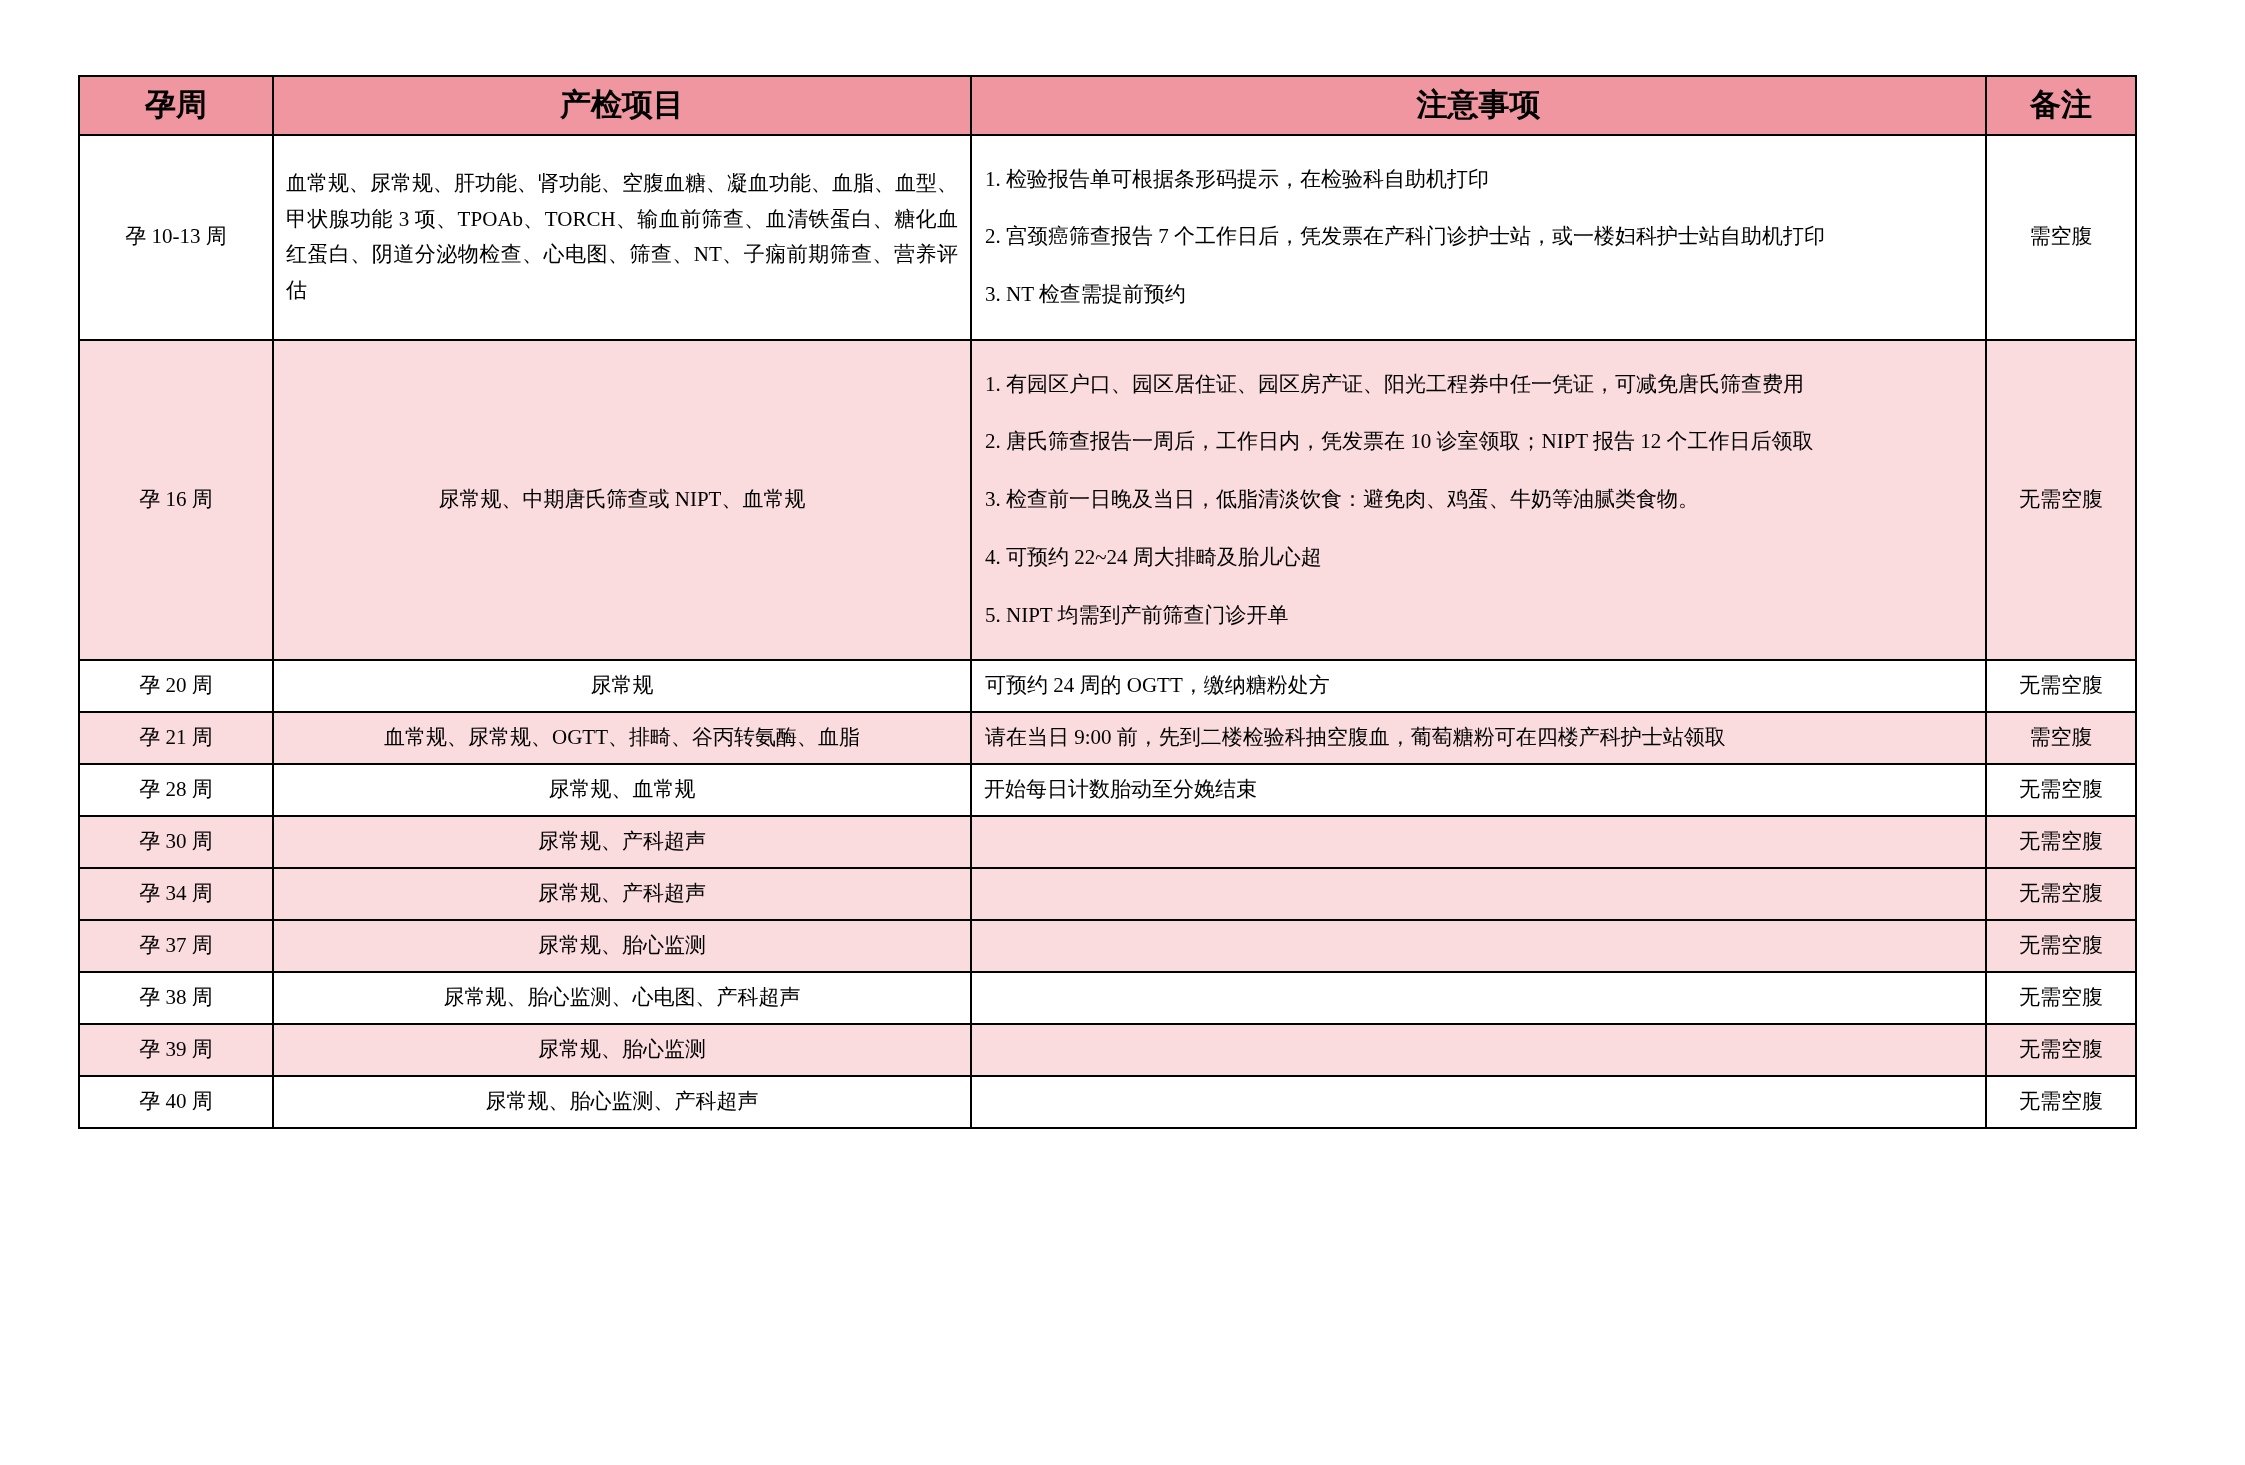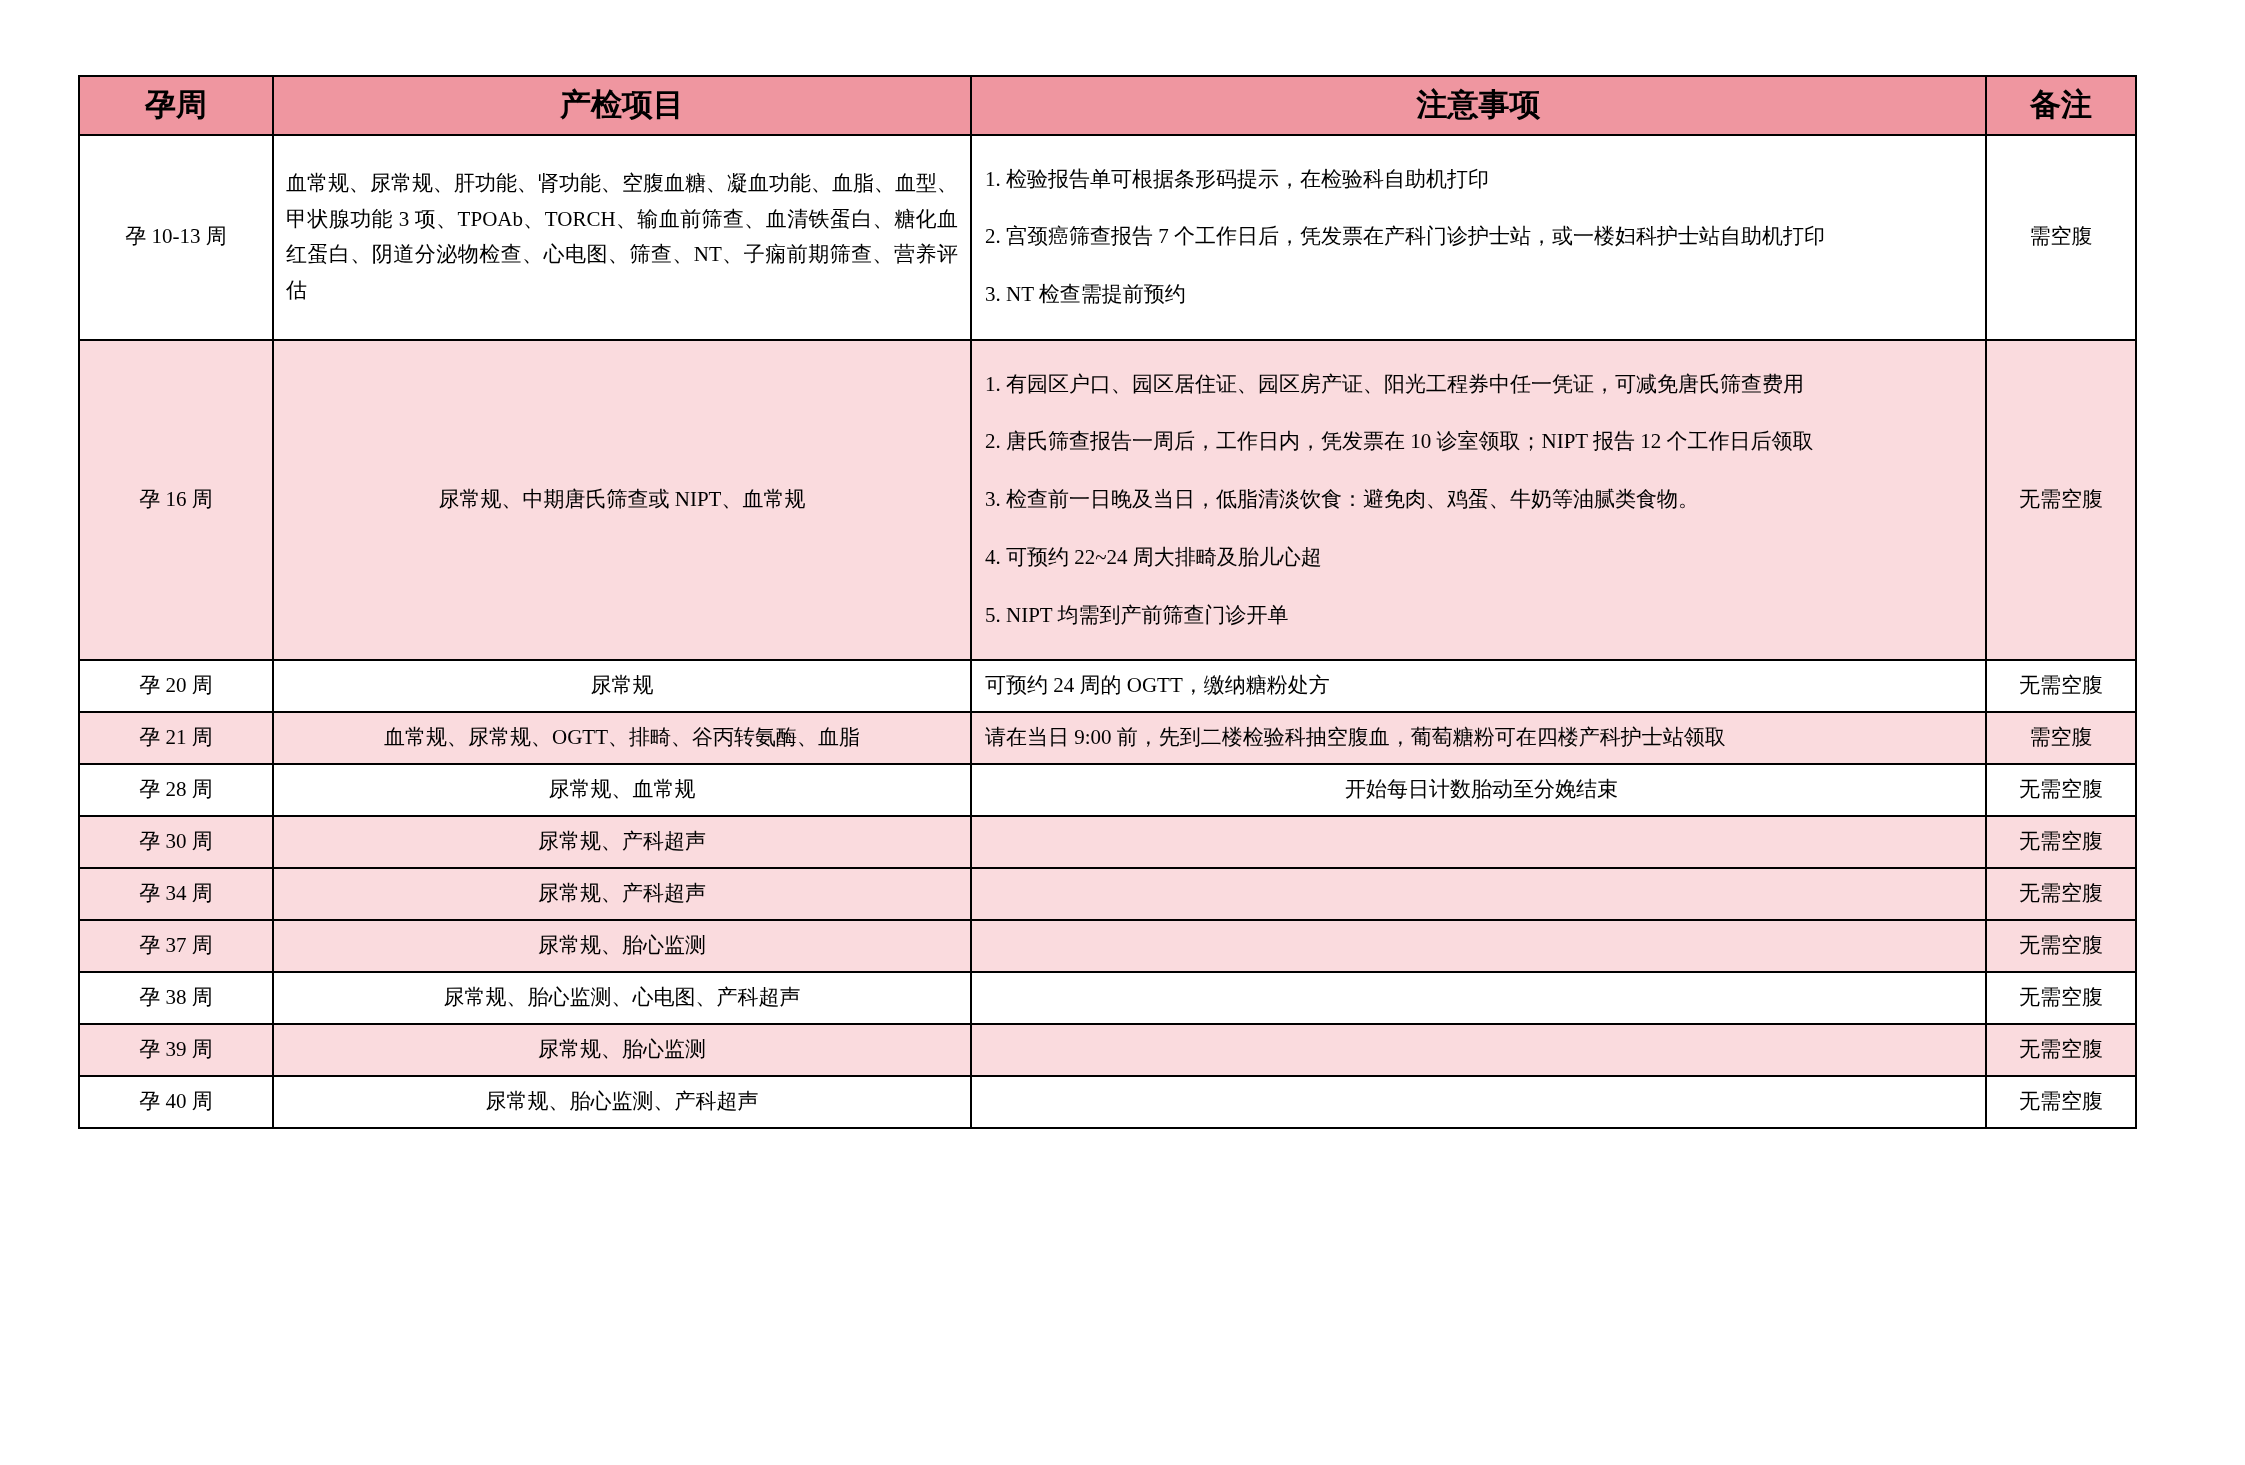--- a/index.html
+++ b/index.html
@@ -49,7 +49,7 @@
     padding:6px 12px;
   }
   td.notes{text-align:left;padding:4px 6px 4px 13px;}
-  td.notes.center{text-align:center;padding-left:12px;}
+  td.notes.center{padding-left:12px;}
   td.notes p{margin:22px 0;}
   td.remark{text-align:center;padding:3px 4px;}
   tr.s td{height:52px;}

